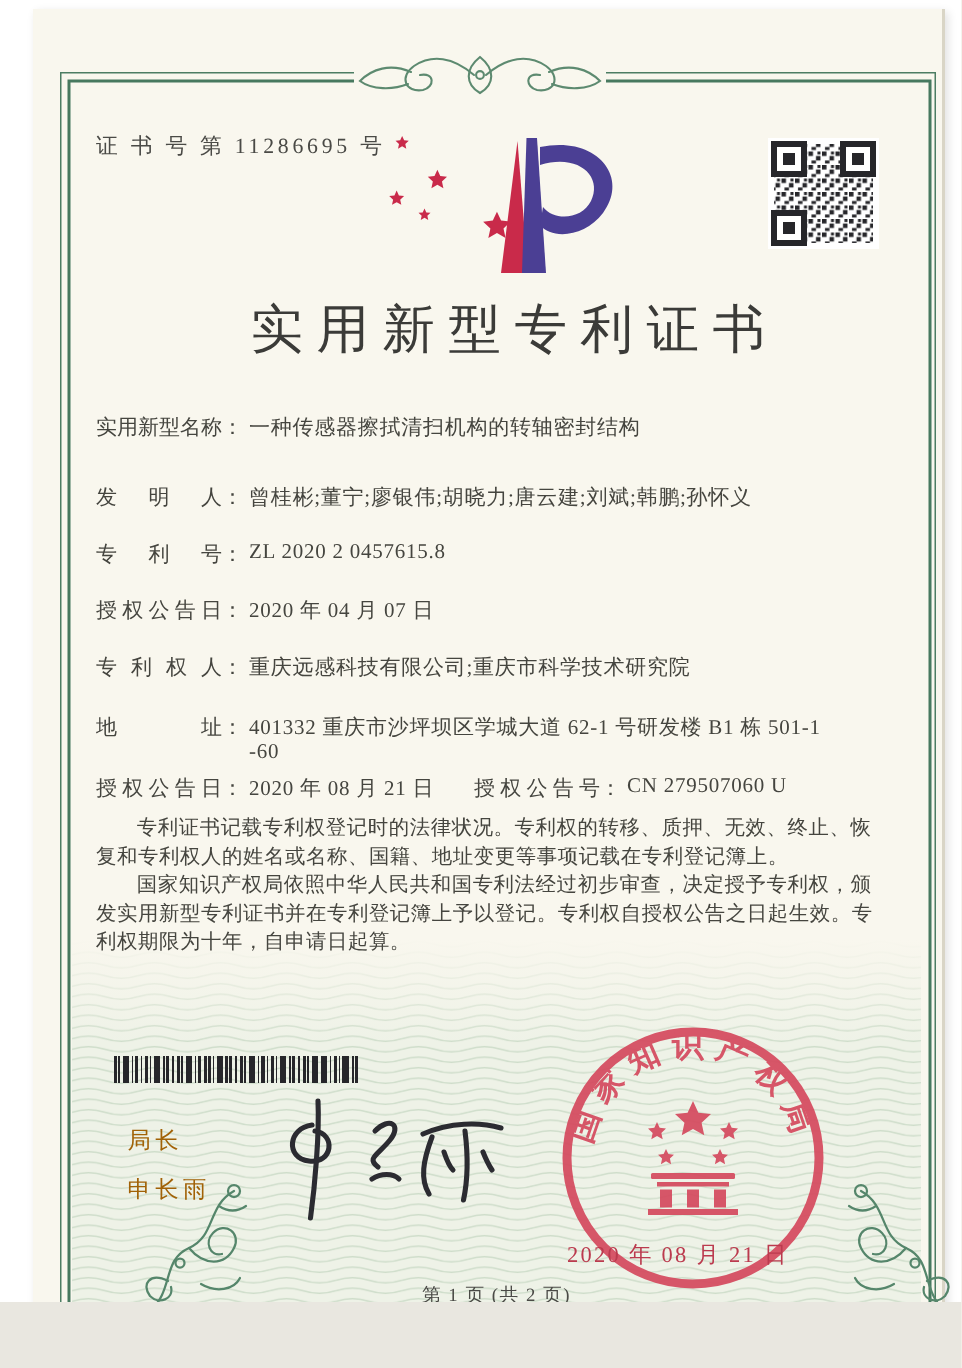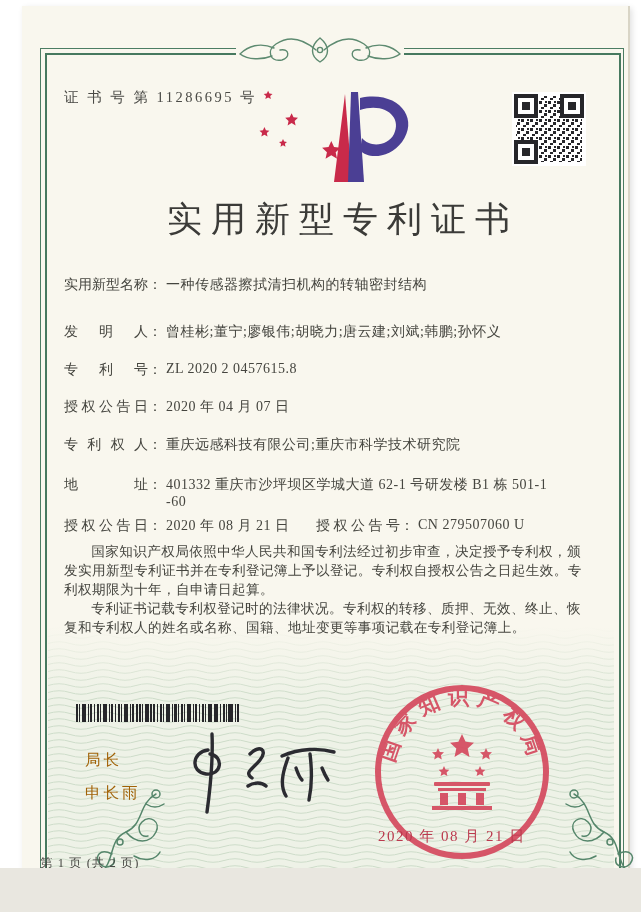--- a/index.html
+++ b/index.html
@@ -169,8 +169,8 @@
   </div>
 
   <div class="paras">
+    <p>专利证书记载专利权登记时的法律状况。专利权的转移、质押、无效、终止、恢复和专利权人的姓名或名称、国籍、地址变更等事项记载在专利登记簿上。</p>
     <p>国家知识产权局依照中华人民共和国专利法经过初步审查，决定授予专利权，颁发实用新型专利证书并在专利登记簿上予以登记。专利权自授权公告之日起生效。专利权期限为十年，自申请日起算。</p>
-    <p>专利证书记载专利权登记时的法律状况。专利权的转移、质押、无效、终止、恢复和专利权人的姓名或名称、国籍、地址变更等事项记载在专利登记簿上。</p>
   </div>
 
   <div class="barcode"></div>

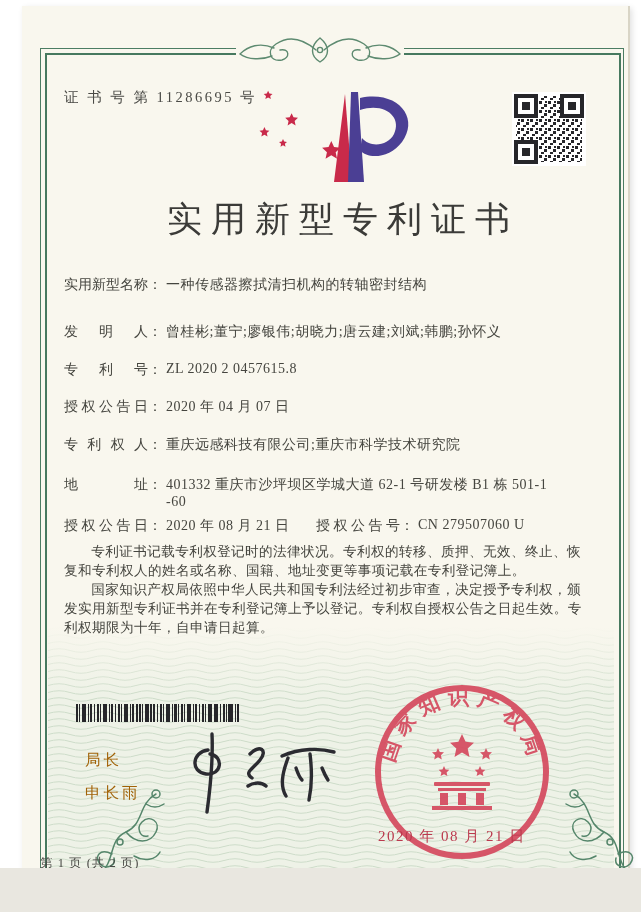--- a/index.html
+++ b/index.html
@@ -37,7 +37,7 @@
   .signature{position:absolute;left:182px;top:724px;}
   .seal{position:absolute;left:372px;top:682px;opacity:.92;}
   .seal-date{position:absolute;left:378px;top:827px;font-size:15px;color:#bb3a4e;letter-spacing:1.5px;}
-  .page-no{position:absolute;left:40px;top:855px;width:582px;text-align:left;font-size:12.5px;color:#4a4a46;letter-spacing:1px;}
+  .page-no{position:absolute;left:40px;top:855px;width:582px;text-align:center;font-size:12.5px;color:#4a4a46;letter-spacing:1px;}
   .back-note{position:absolute;left:40px;top:885px;width:582px;text-align:center;
              font-size:13.5px;color:#3f4b43;letter-spacing:2px;}
   svg{display:block;}

